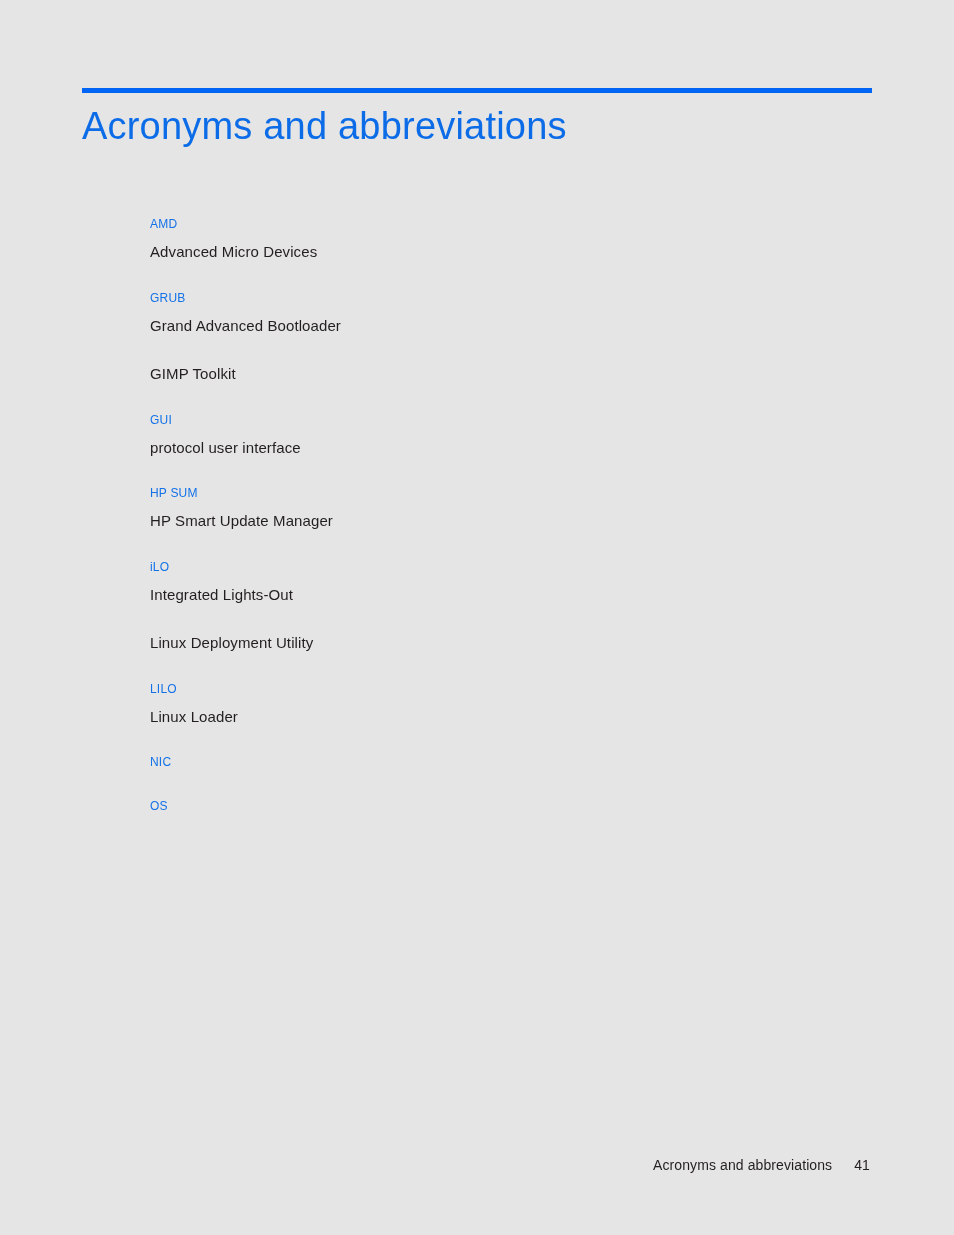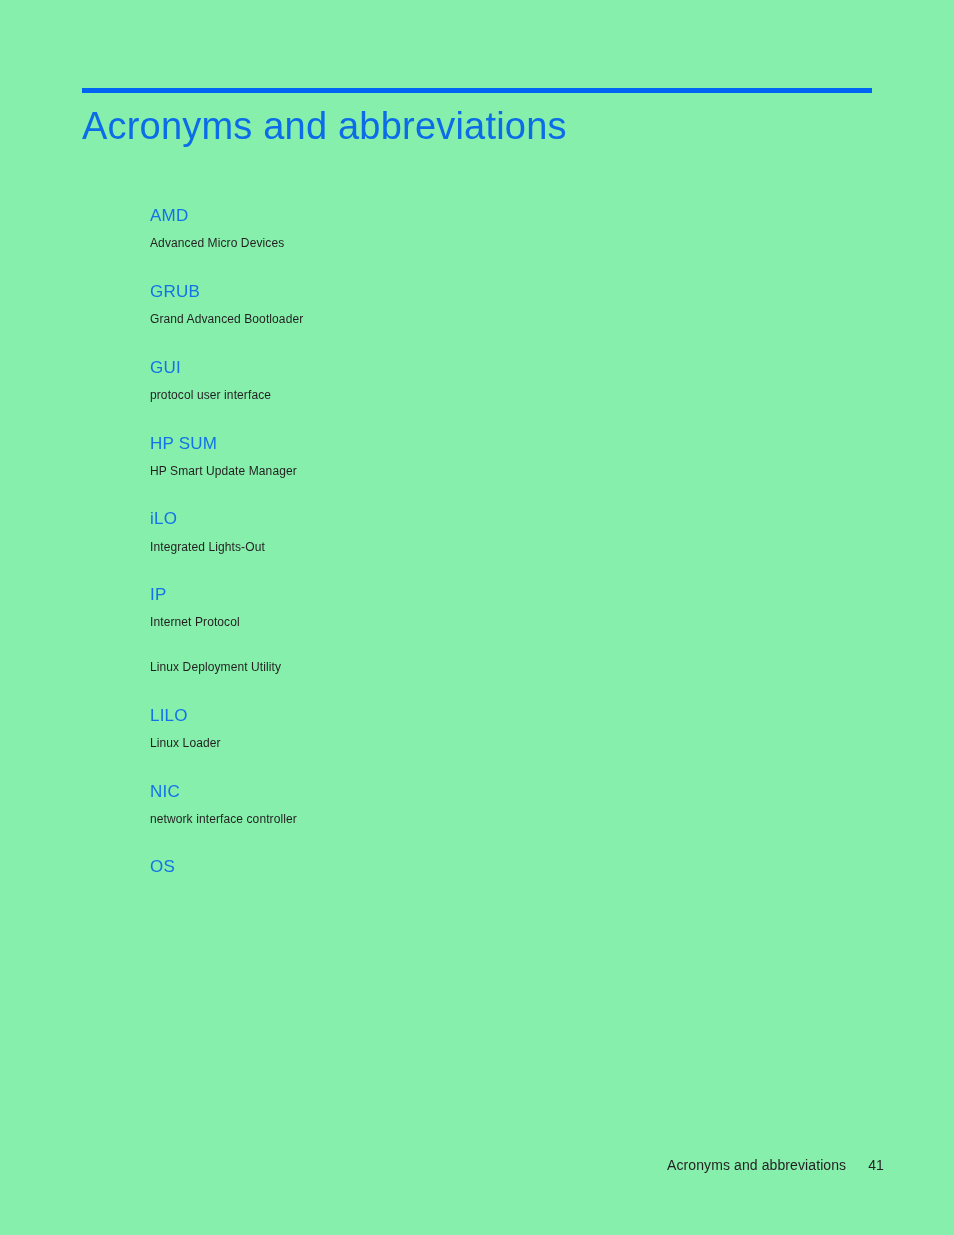--- a/index.html
+++ b/index.html
@@ -12,7 +12,7 @@
     position: relative;
     width: 954px;
     height: 1235px;
-    background: #86efac;
+    background: #e5e5e5;
     overflow: hidden;
     font-family: "Liberation Sans", sans-serif;
     -webkit-font-smoothing: antialiased;

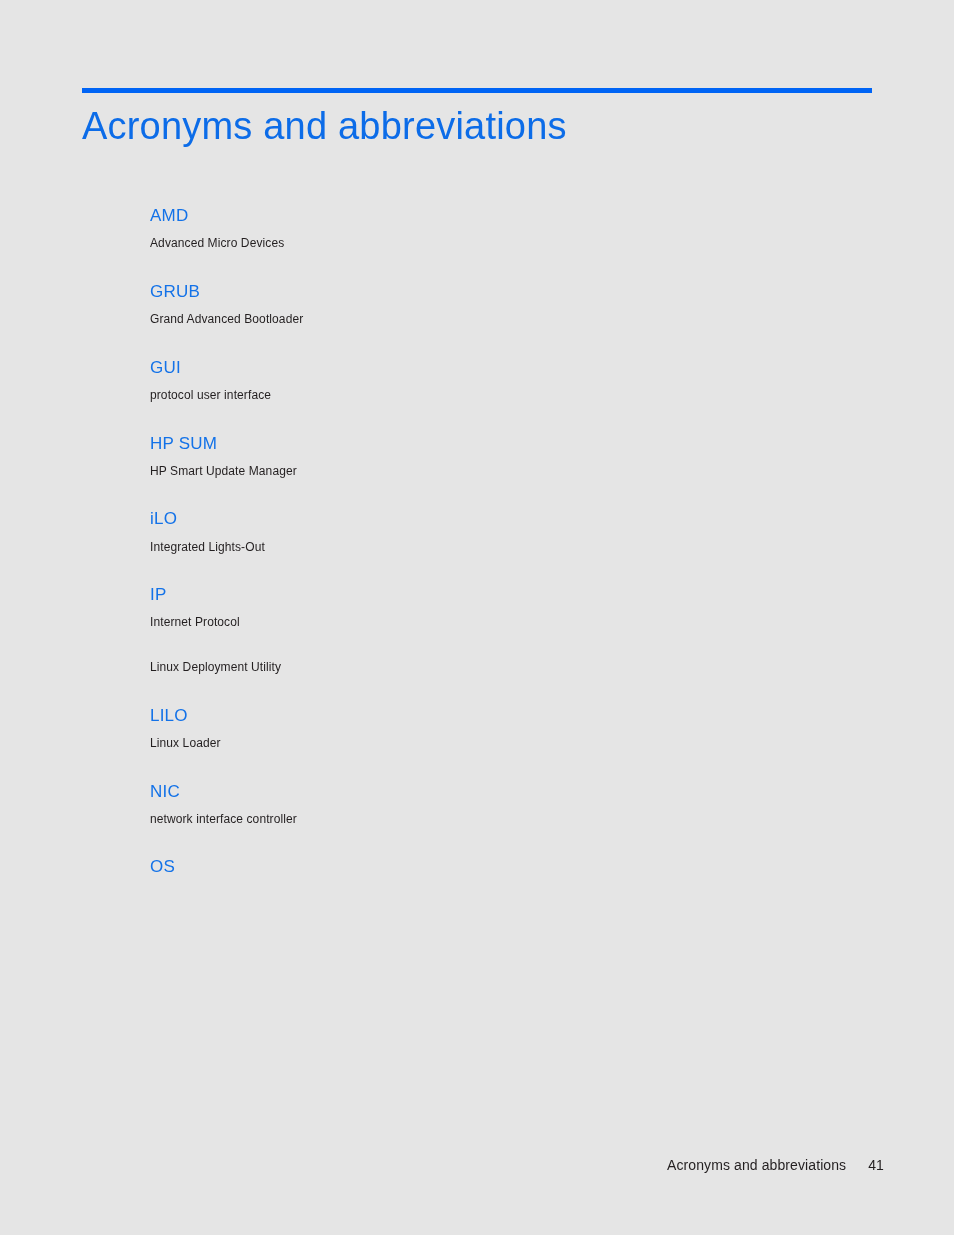--- a/index.html
+++ b/index.html
@@ -58,11 +58,11 @@
 
   .glossary-term {
     font-family: "Liberation Sans", sans-serif;
-    font-size: 17px;
+    font-size: 12px;
     font-weight: 400;
     color: #1372e8;
     line-height: 1.25;
-    margin: 0 0 10px 0;
+    margin: 12px 0 10px 0;
     letter-spacing: 0.2px;
   }
 

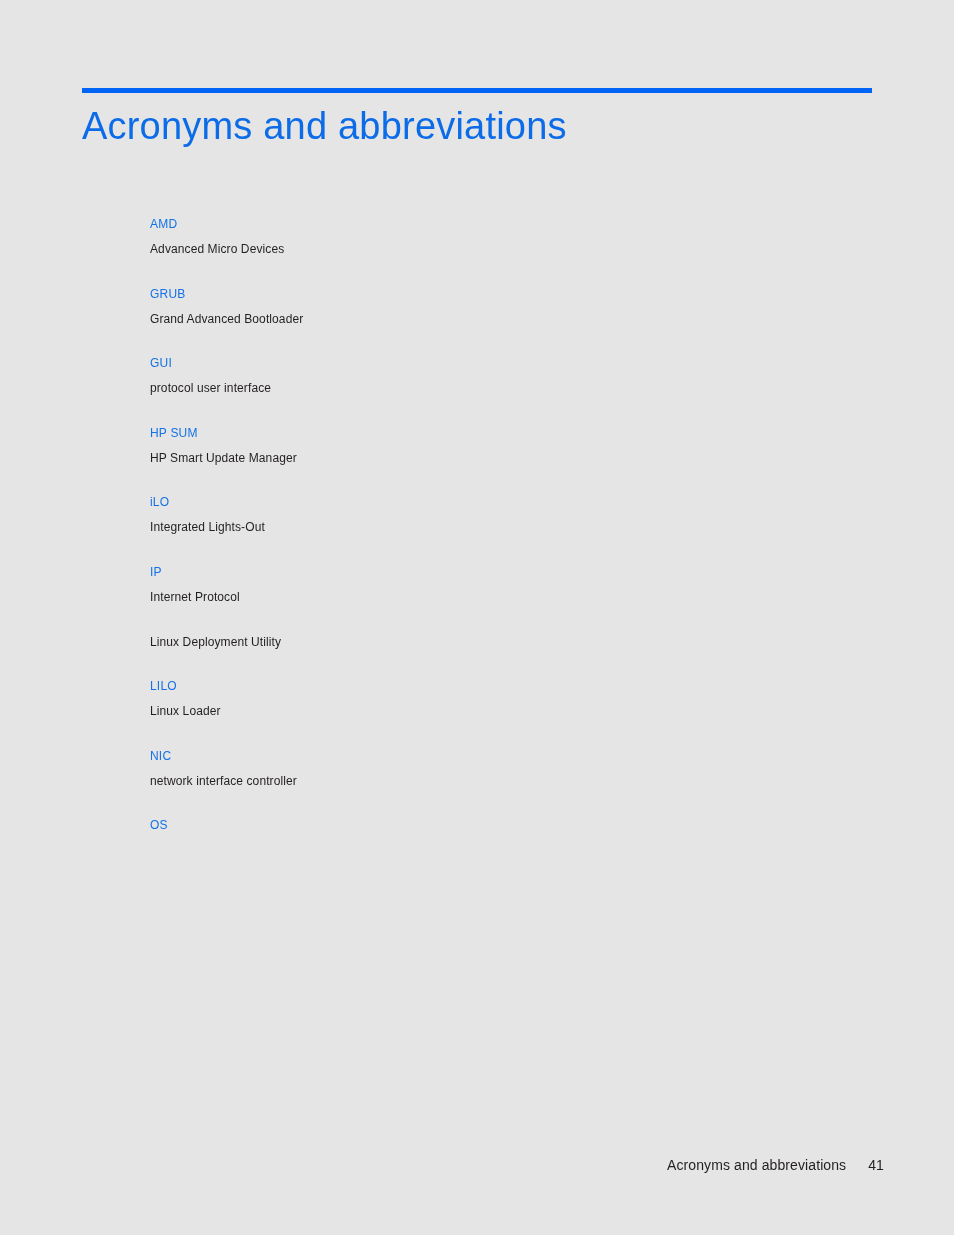--- a/index.html
+++ b/index.html
@@ -68,7 +68,7 @@
 
   .glossary-definition {
     font-family: "Liberation Sans", sans-serif;
-    font-size: 12px;
+    font-size: 15px;
     font-weight: 400;
     color: #231f20;
     line-height: 1.3;

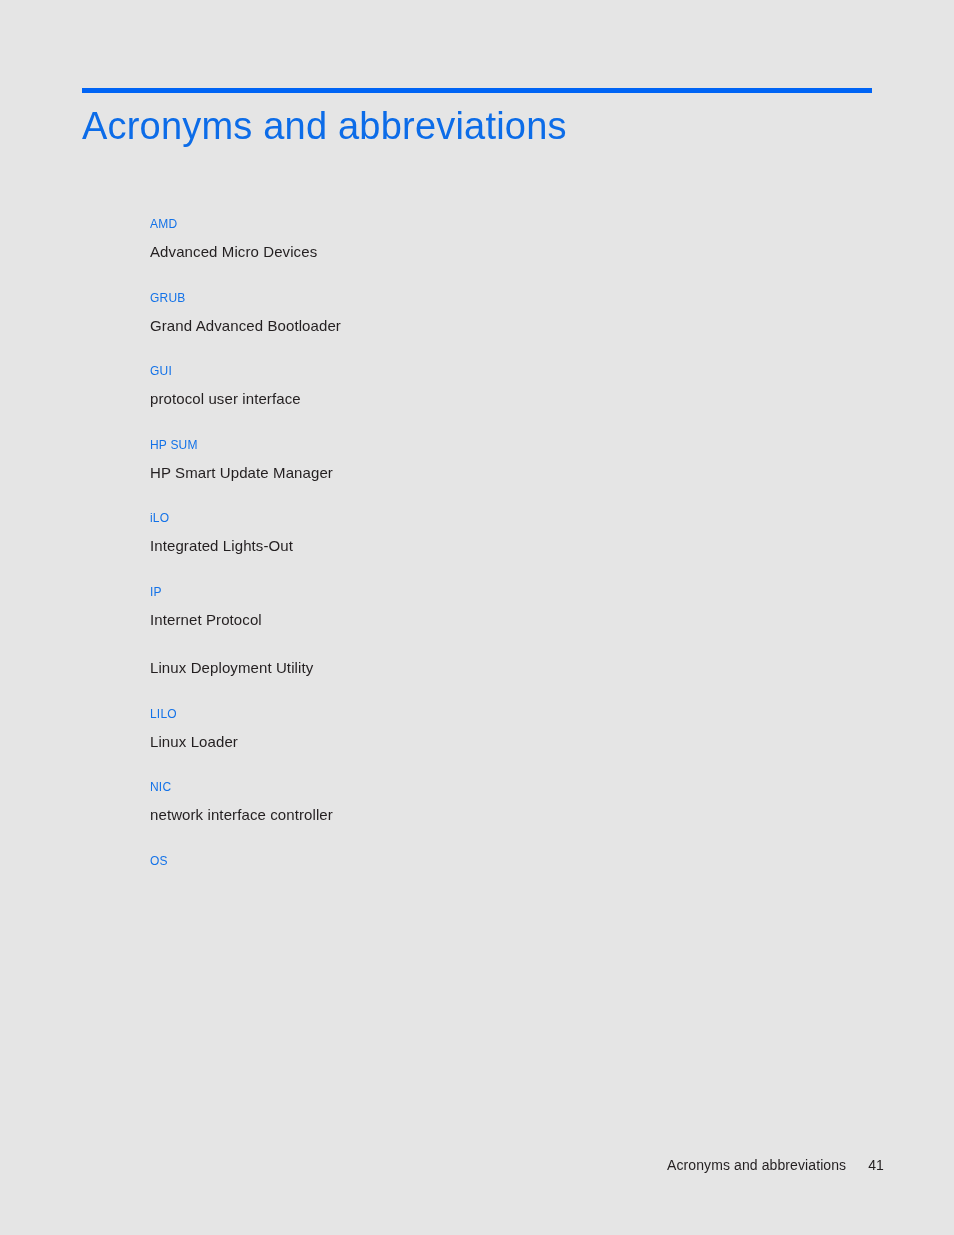--- a/index.html
+++ b/index.html
@@ -119,6 +119,7 @@
         <div class="glossary-definition">Grand Advanced Bootloader</div>
       </div>
       <div class="glossary-entry">
+        <div class="glossary-definition">GIMP Toolkit</div>
       </div>
       <div class="glossary-entry">
         <div class="glossary-term">GUI</div>

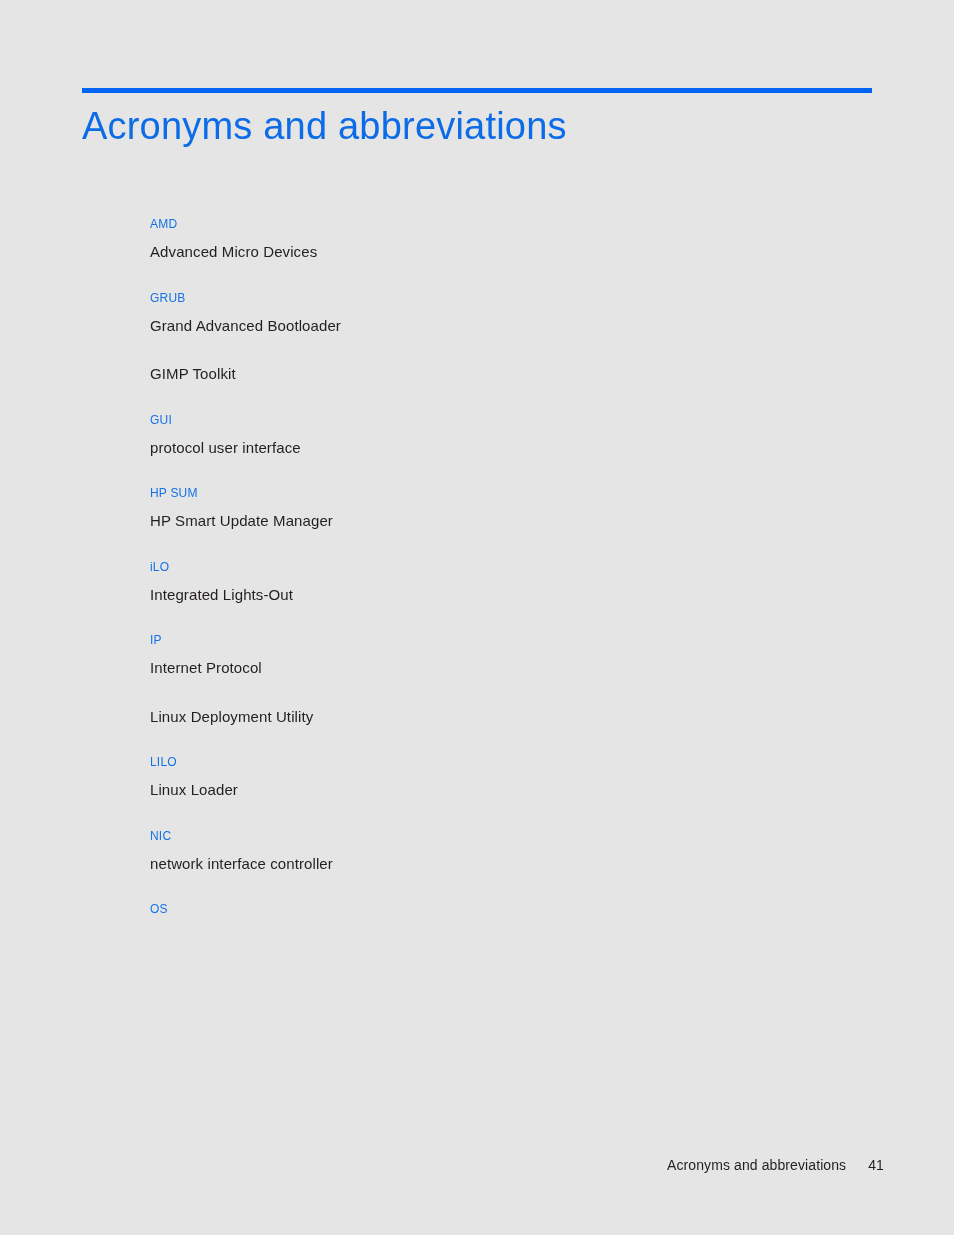--- a/index.html
+++ b/index.html
@@ -134,10 +134,6 @@
         <div class="glossary-definition">Integrated Lights-Out</div>
       </div>
       <div class="glossary-entry">
-        <div class="glossary-term">IP</div>
-        <div class="glossary-definition">Internet Protocol</div>
-      </div>
-      <div class="glossary-entry">
         <div class="glossary-definition">Linux Deployment Utility</div>
       </div>
       <div class="glossary-entry">

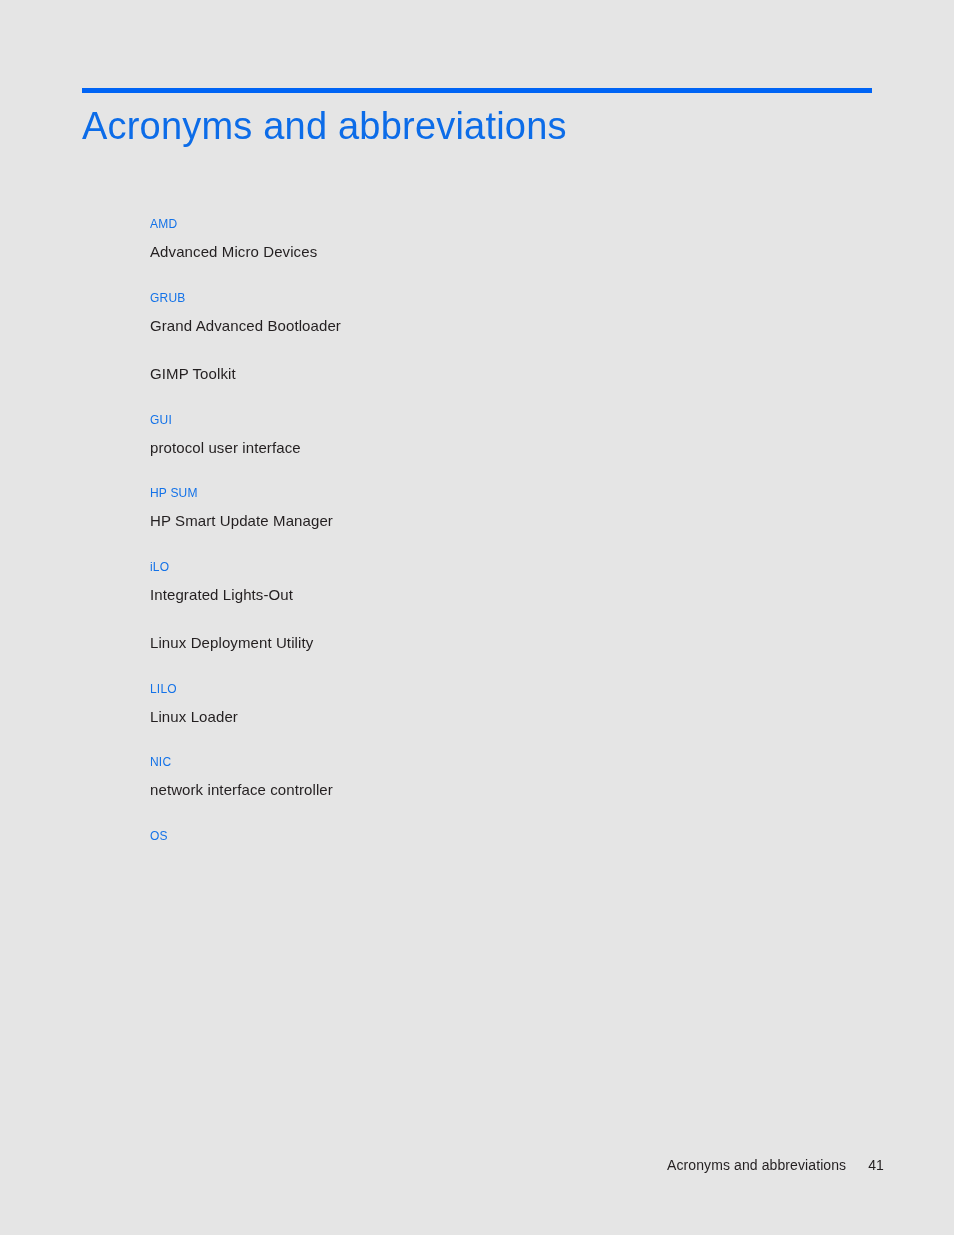--- a/index.html
+++ b/index.html
@@ -142,7 +142,6 @@
       </div>
       <div class="glossary-entry">
         <div class="glossary-term">NIC</div>
-        <div class="glossary-definition">network interface controller</div>
       </div>
       <div class="glossary-entry">
         <div class="glossary-term">OS</div>

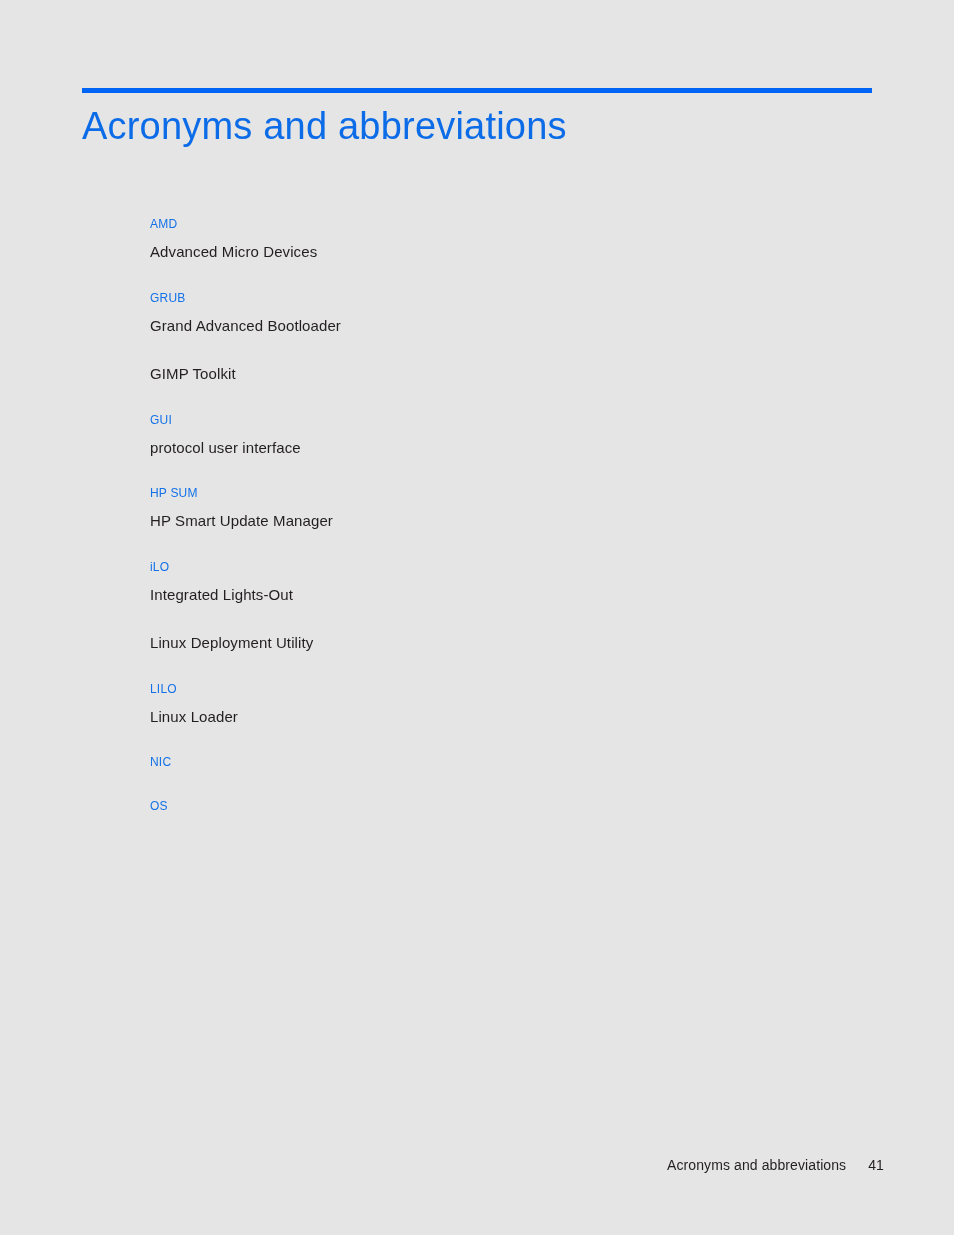--- a/index.html
+++ b/index.html
@@ -79,7 +79,7 @@
   
   .page-footer {
     position: absolute;
-    left: 94px;
+    left: 80px;
     top: 1157px;
     width: 790px;
     text-align: right;

